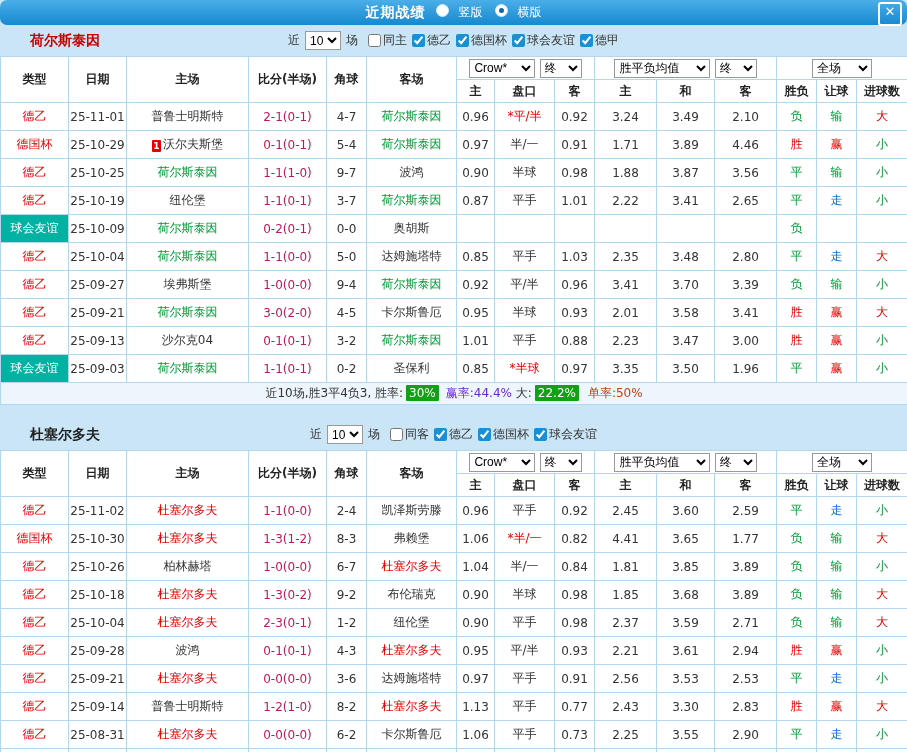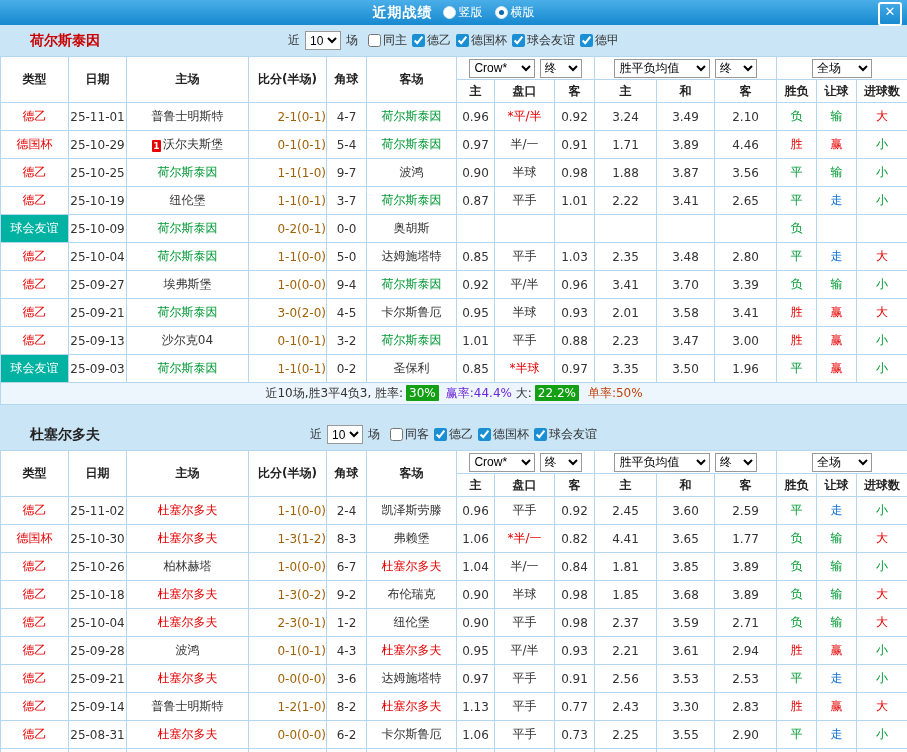--- a/index.html
+++ b/index.html
@@ -7,7 +7,7 @@
        font-family:"DejaVu Sans","Liberation Sans",sans-serif;font-size:12px;color:#333;}
   
   .topbar{height:25px;background:linear-gradient(180deg,#4aaee8,#1689d0);
-          display:flex;align-items:center;justify-content:center;position:relative;color:#fff;}
+          display:flex;align-items:center;justify-content:center;position:relative;color:#fff;border-radius:7px;}
   .topbar-title{font-weight:bold;font-size:14px;letter-spacing:1px;}
   .radio-group{display:flex;align-items:center;margin-left:10px;gap:12px;}
   .radio{display:inline-flex;align-items:center;gap:3px;cursor:pointer;}

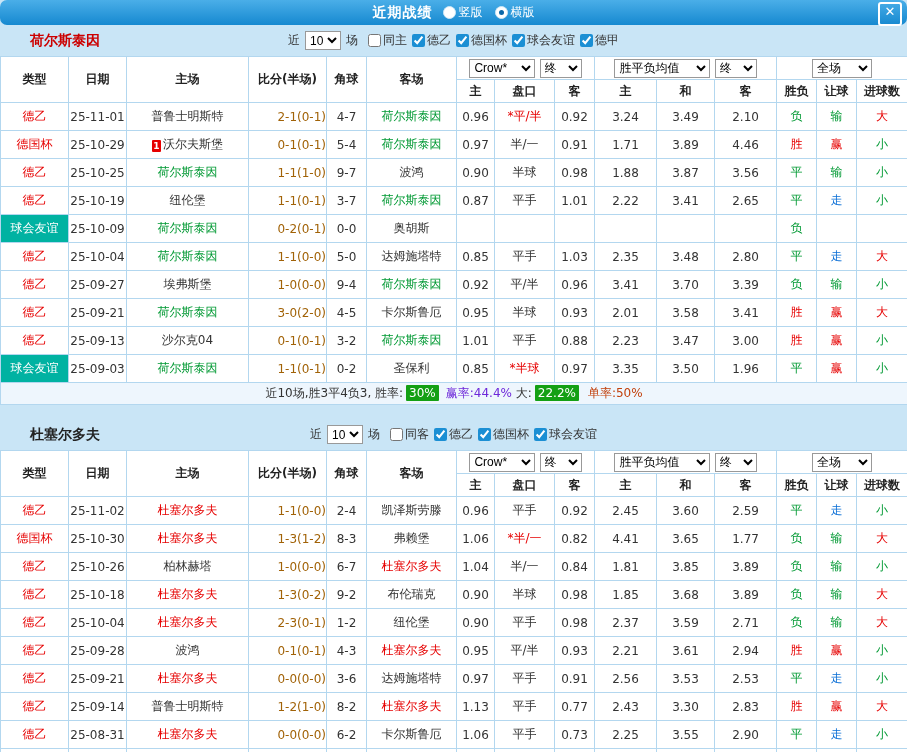--- a/index.html
+++ b/index.html
@@ -10,7 +10,7 @@
           display:flex;align-items:center;justify-content:center;position:relative;color:#fff;border-radius:7px;}
   .topbar-title{font-weight:bold;font-size:14px;letter-spacing:1px;}
   .radio-group{display:flex;align-items:center;margin-left:10px;gap:12px;}
-  .radio{display:inline-flex;align-items:center;gap:3px;cursor:pointer;}
+  .radio{display:inline-flex;gap:10px;cursor:pointer;}
   .rb{width:11px;height:11px;border-radius:50%;background:#fff;display:inline-block;position:relative;border:1px solid #cfe8f7;}
   .rb.checked::after{content:"";position:absolute;left:3px;top:3px;width:5px;height:5px;border-radius:50%;background:#0b67a8;}
   .close-btn{position:absolute;right:5px;top:2px;width:20px;height:20px;border:2px solid #fff;border-radius:3px;

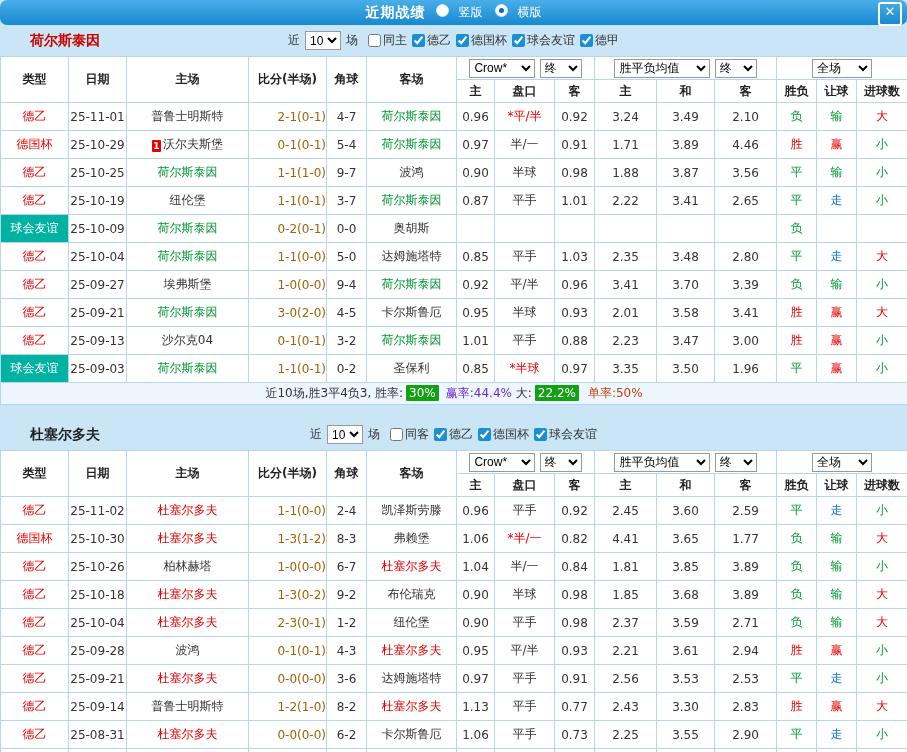--- a/index.html
+++ b/index.html
@@ -28,7 +28,7 @@
   th,td{border:1px solid #b3d7ef;text-align:center;padding:0;font-size:12px;height:27px;
         overflow:hidden;white-space:nowrap;}
   thead th{height:22px;font-weight:bold;color:#222;background:#fff;}
-  td.score{color:#a16207;text-align:right;}
+  td.score{color:#be185d;}
   td.t-red{color:#e60000;}
   td.t-teal{background:#00b2a2;color:#fff;}
   .c-r{color:#e60000;}

